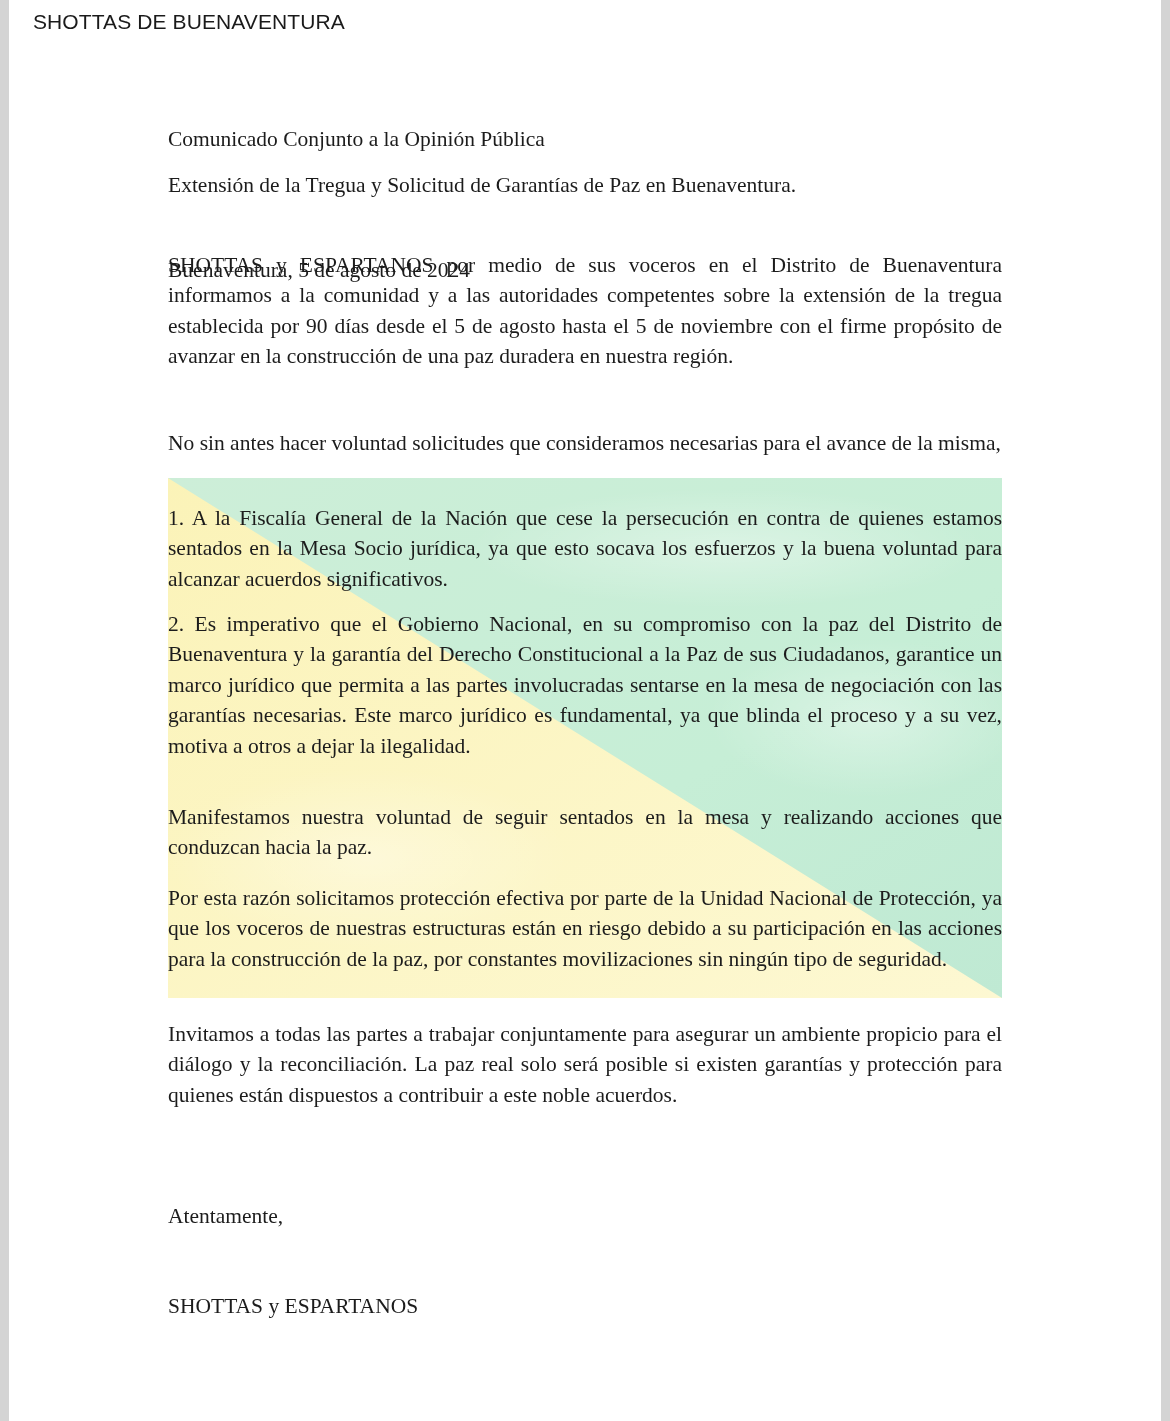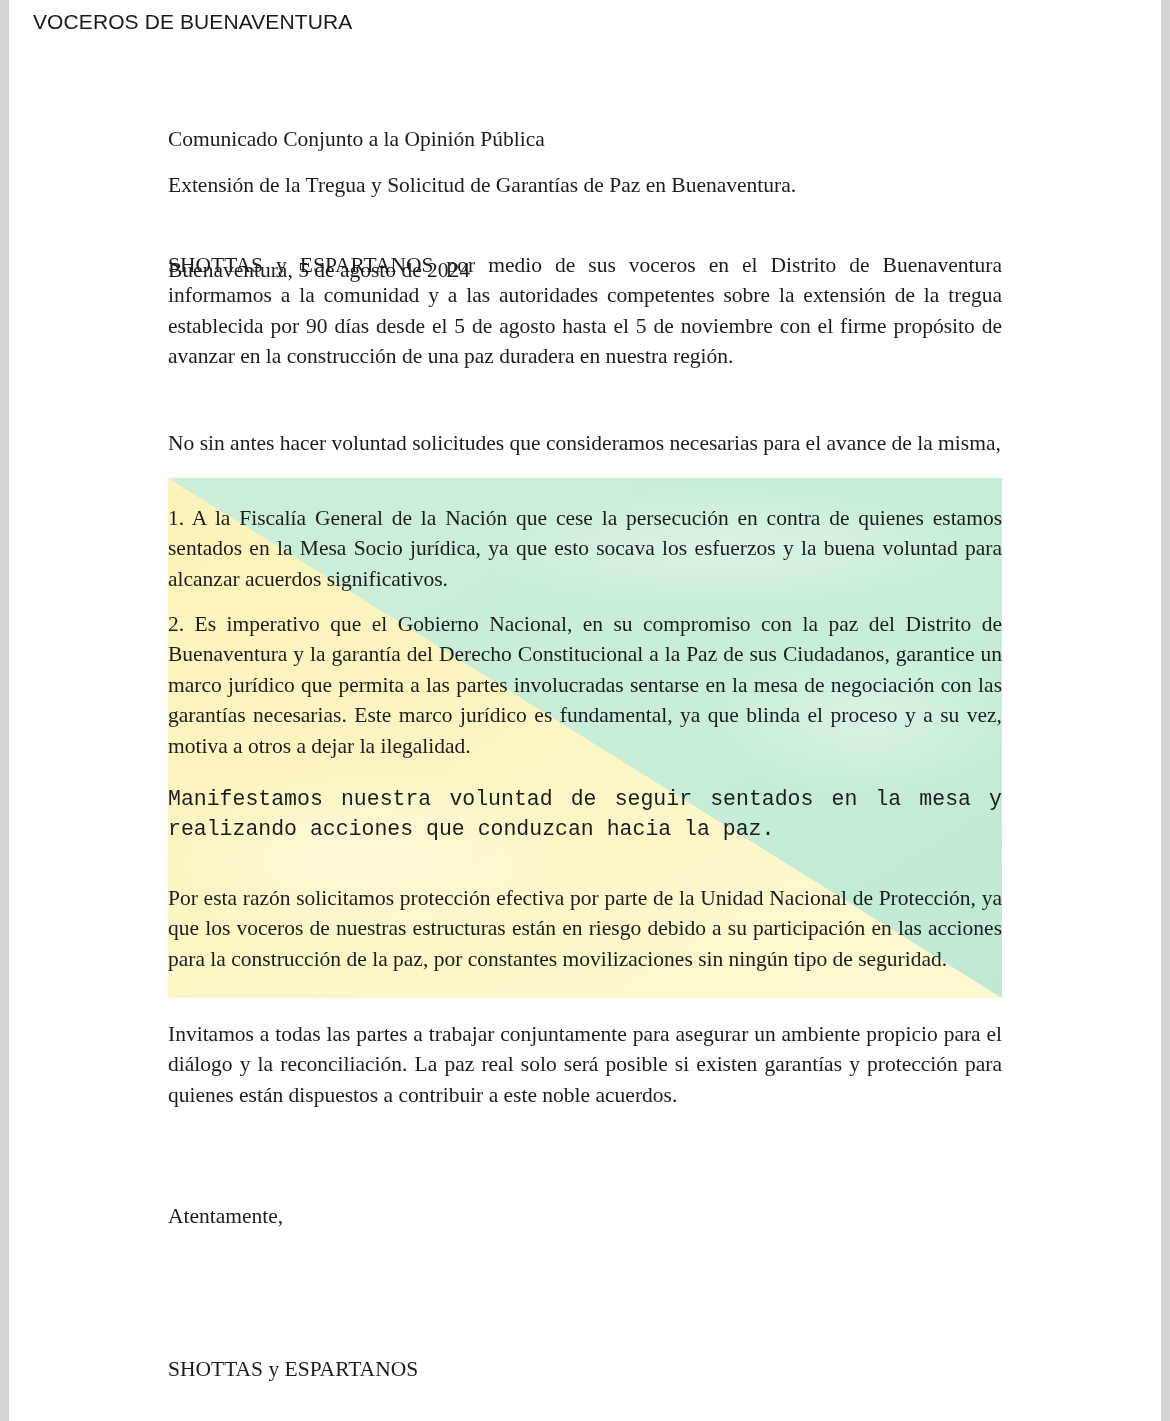--- a/index.html
+++ b/index.html
@@ -70,7 +70,7 @@
 <body>
 
 <div class="page">
-  <div class="header">VOCEROS DE BUENAVENTURA</div>
+  <div class="header">SHOTTAS DE BUENAVENTURA</div>
 
   <div class="watermark">
     <svg viewBox="0 0 834 520" preserveAspectRatio="none">

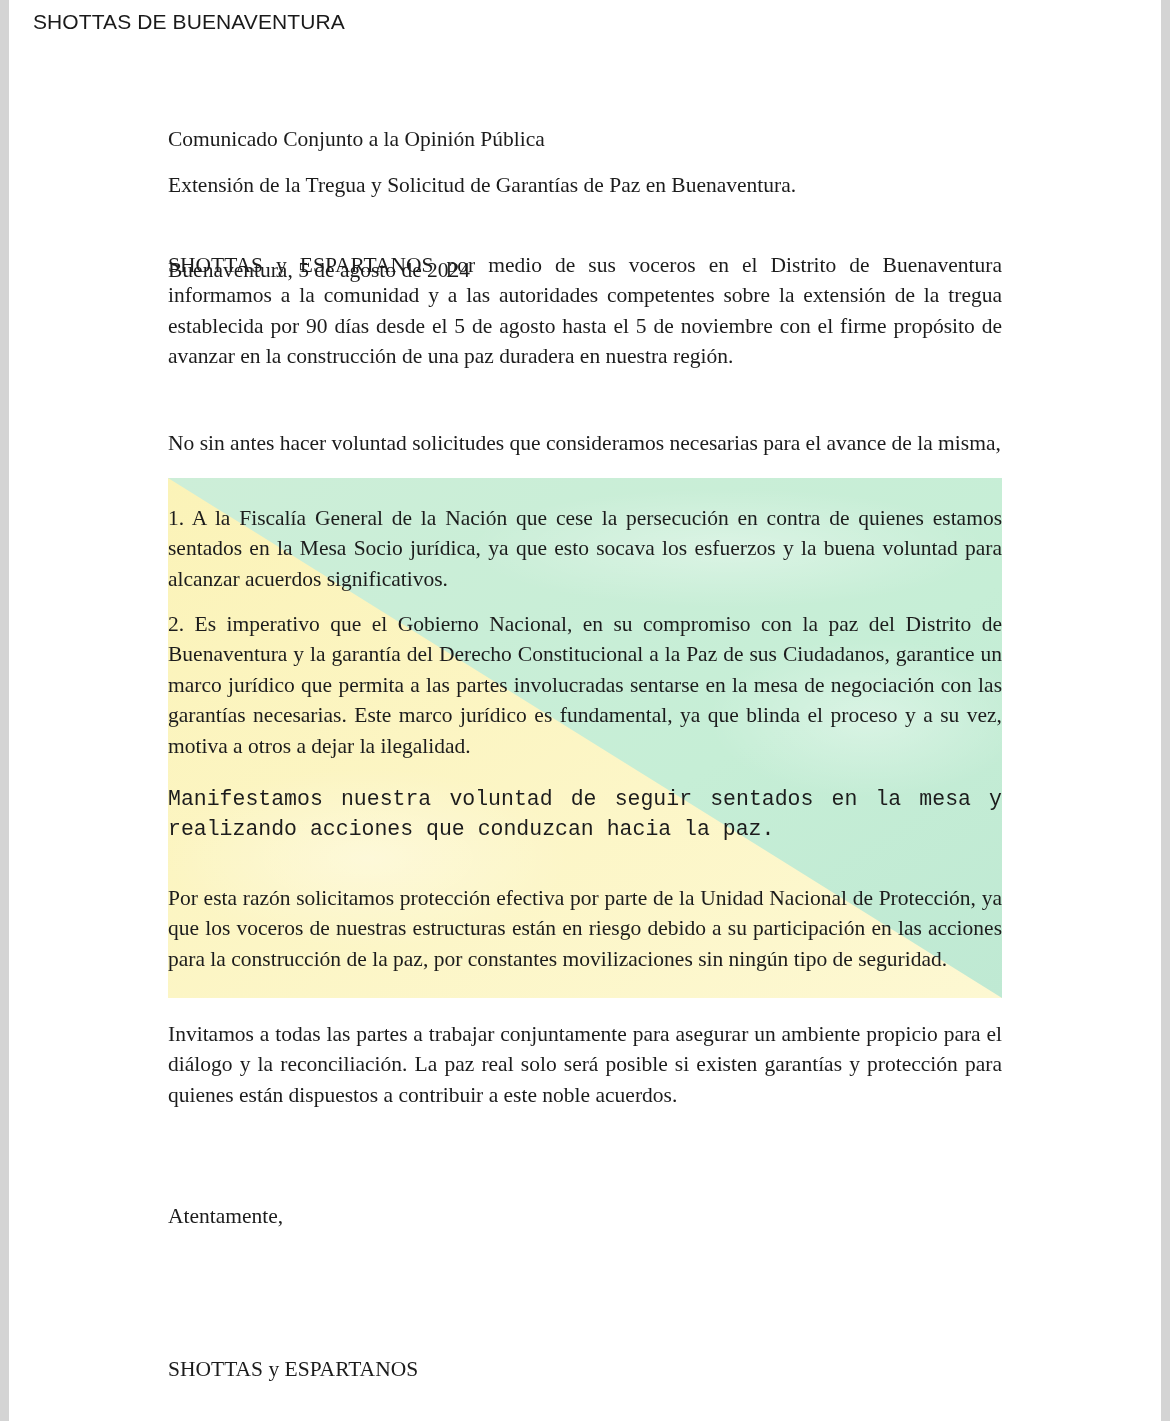--- a/index.html
+++ b/index.html
@@ -106,7 +106,7 @@
     <div class="para" style="top:428px;">No sin antes hacer voluntad solicitudes que consideramos necesarias para el avance de la misma,</div>
     <div class="para" style="top:503px;">1. A la Fiscalía General de la Nación que cese la persecución en contra de quienes estamos sentados en la Mesa Socio jurídica, ya que esto socava los esfuerzos y la buena voluntad para alcanzar acuerdos significativos.</div>
     <div class="para" style="top:609px;">2. Es imperativo que el Gobierno Nacional, en su compromiso con la paz del Distrito de Buenaventura y la garantía del Derecho Constitucional a la Paz de sus Ciudadanos, garantice un marco jurídico que permita a las partes involucradas sentarse en la mesa de negociación con las garantías necesarias. Este marco jurídico es fundamental, ya que blinda el proceso y a su vez, motiva a otros a dejar la ilegalidad.</div>
-    <div class="para" style="top:784px;font-family:Liberation Mono, monospace;">Manifestamos nuestra voluntad de seguir sentados en la mesa y realizando acciones que conduzcan hacia la paz.</div>
+    <div class="para" style="top:802px;">Manifestamos nuestra voluntad de seguir sentados en la mesa y realizando acciones que conduzcan hacia la paz.</div>
     <div class="para" style="top:883px;">Por esta razón solicitamos protección efectiva por parte de la Unidad Nacional de Protección, ya que los voceros de nuestras estructuras están en riesgo debido a su participación en las acciones para la construcción de la paz, por constantes movilizaciones sin ningún tipo de seguridad.</div>
     <div class="para" style="top:1019px;">Invitamos a todas las partes a trabajar conjuntamente para asegurar un ambiente propicio para el diálogo y la reconciliación. La paz real solo será posible si existen garantías y protección para quienes están dispuestos a contribuir a este noble acuerdos.</div>
 

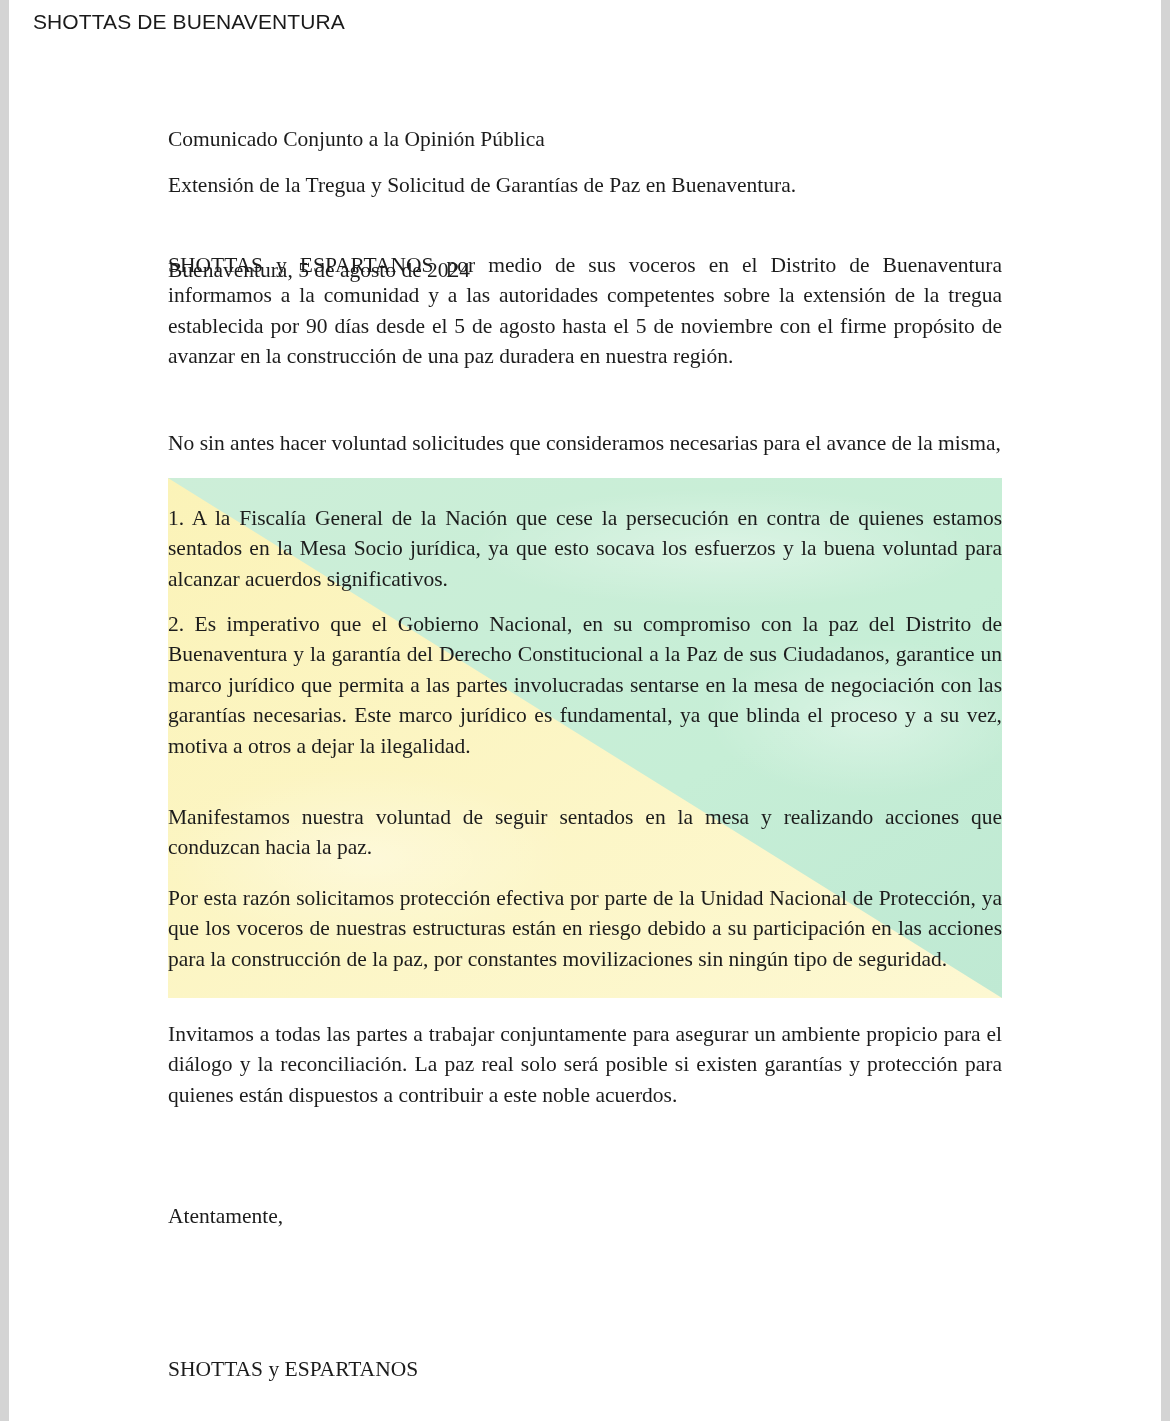--- a/index.html
+++ b/index.html
@@ -111,7 +111,7 @@
     <div class="para" style="top:1019px;">Invitamos a todas las partes a trabajar conjuntamente para asegurar un ambiente propicio para el diálogo y la reconciliación. La paz real solo será posible si existen garantías y protección para quienes están dispuestos a contribuir a este noble acuerdos.</div>
 
     <div class="single" style="top:1201px;">Atentamente,</div>
-    <div class="single" style="top:1354px;">SHOTTAS y ESPARTANOS</div>
+    <div class="single" style="top:1291px;">SHOTTAS y ESPARTANOS</div>
   </div>
 </div>
 

